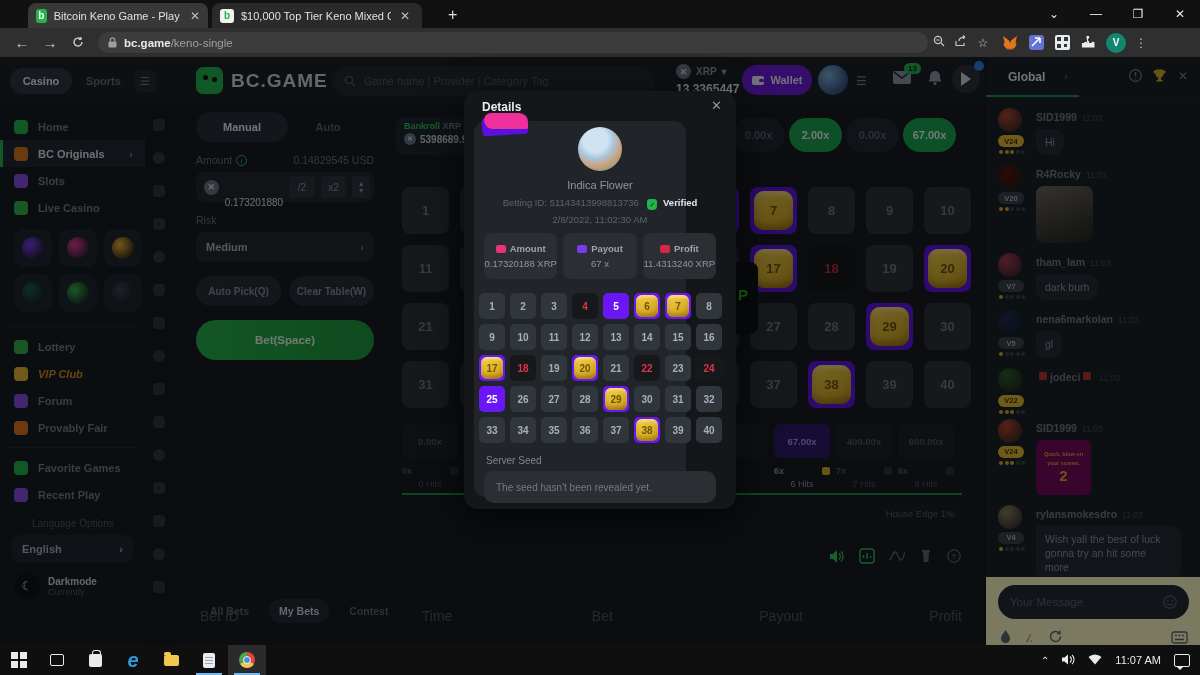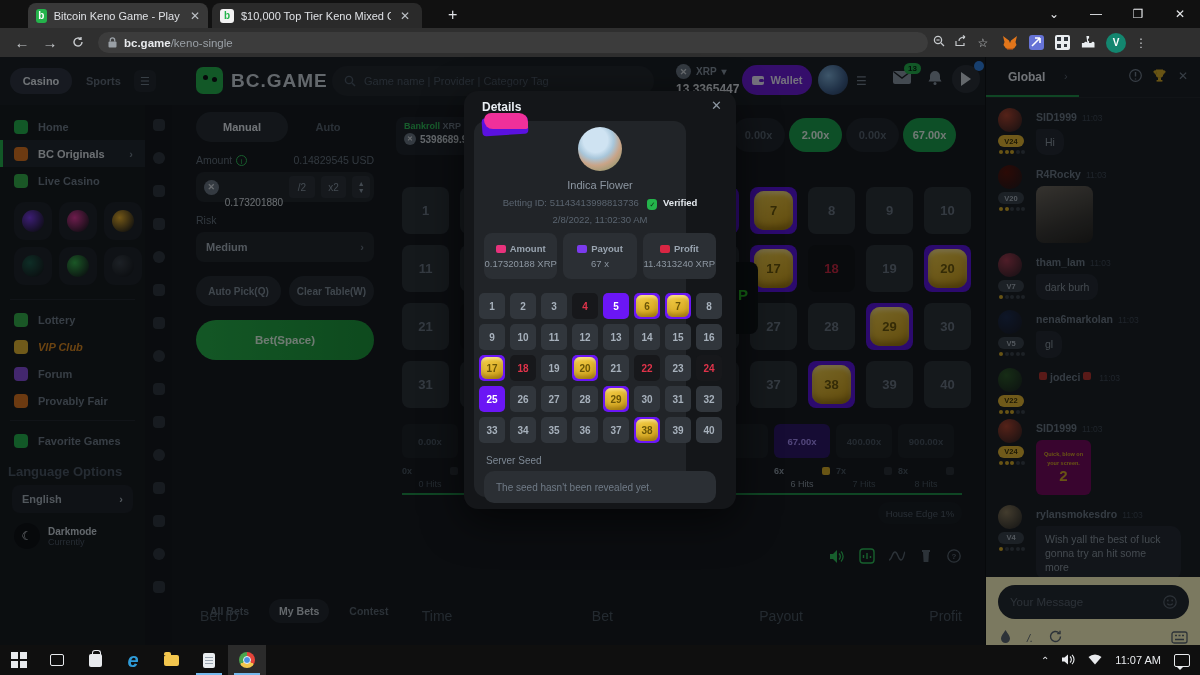--- a/index.html
+++ b/index.html
@@ -372,6 +372,10 @@
             <span class="chev">›</span>
           </div>
           <div class="sb-item">
+            <span class="sb-ic" style="background: rgb(138, 79, 224);"></span>
+            <span>Slots</span>
+          </div>
+          <div class="sb-item">
             <span class="sb-ic" style="background: rgb(53, 178, 74);"></span>
             <span>Live Casino</span>
           </div>

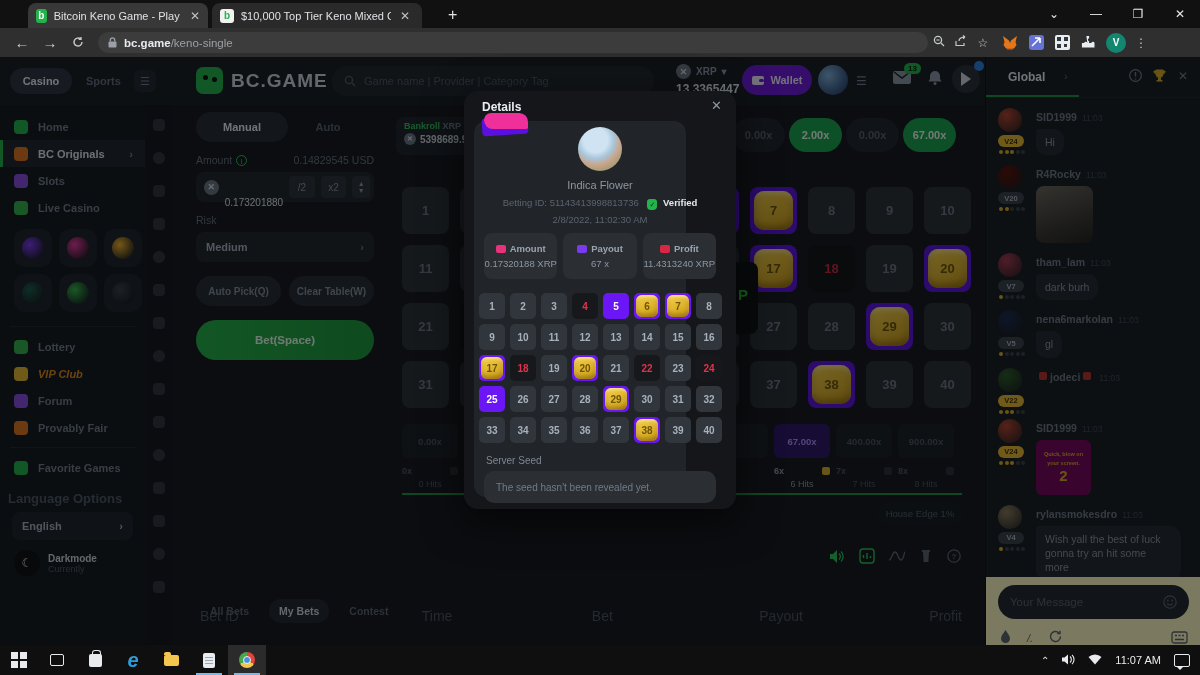--- a/index.html
+++ b/index.html
@@ -425,6 +425,10 @@
             <span class="sb-ic" style="background: rgb(36, 179, 75);"></span>
             <span>Favorite Games</span>
           </div>
+          <div class="sb-item">
+            <span class="sb-ic" style="background: rgb(138, 79, 224);"></span>
+            <span>Recent Play</span>
+          </div>
         </div>
       <div id="lang-label">Language Options</div>
       <div id="lang-select">

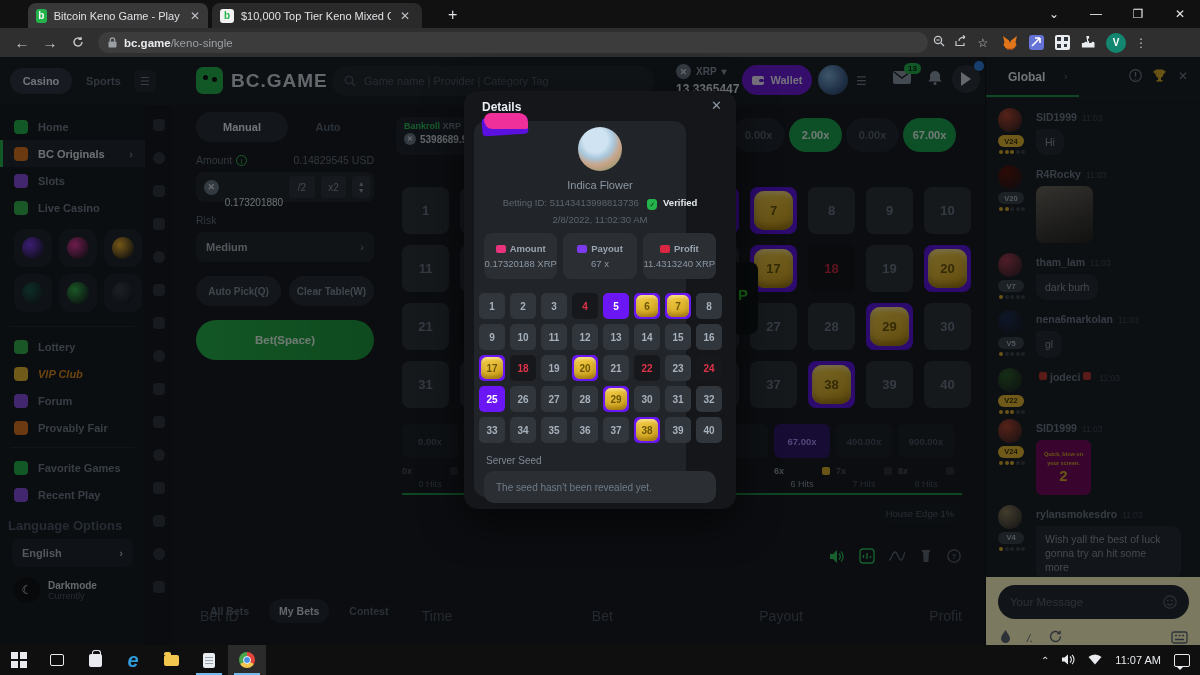--- a/index.html
+++ b/index.html
@@ -66,7 +66,7 @@
   .promo { width:38px; height:38px; border-radius:11px; background:#1e2228; position:relative; }
   .promo i { position:absolute; inset:8px; border-radius:50%; }
   .sb-divider { height:1px; background:#23262c; margin:6px 10px; }
-  #lang-label { color:#4d5864; font-size:13px; padding:10px 0 6px 8px;font-weight:bold; }
+  #lang-label { color:#4d5864; font-size:10px; padding:10px 0 6px 32px; }
   #lang-select { margin:0 12px; height:28px; border-radius:8px; background:#1e2228; color:#a9b3bd; font-size:11px; font-weight:bold; display:flex; align-items:center; justify-content:space-between; padding:0 10px; }
   #darkmode { display:flex; align-items:center; gap:8px; padding:10px 0 0 14px; }
   #moon { width:26px; height:26px; border-radius:50%; background:#0d0f12; color:#e8edf2; font-size:12px; text-align:center; line-height:26px; }

